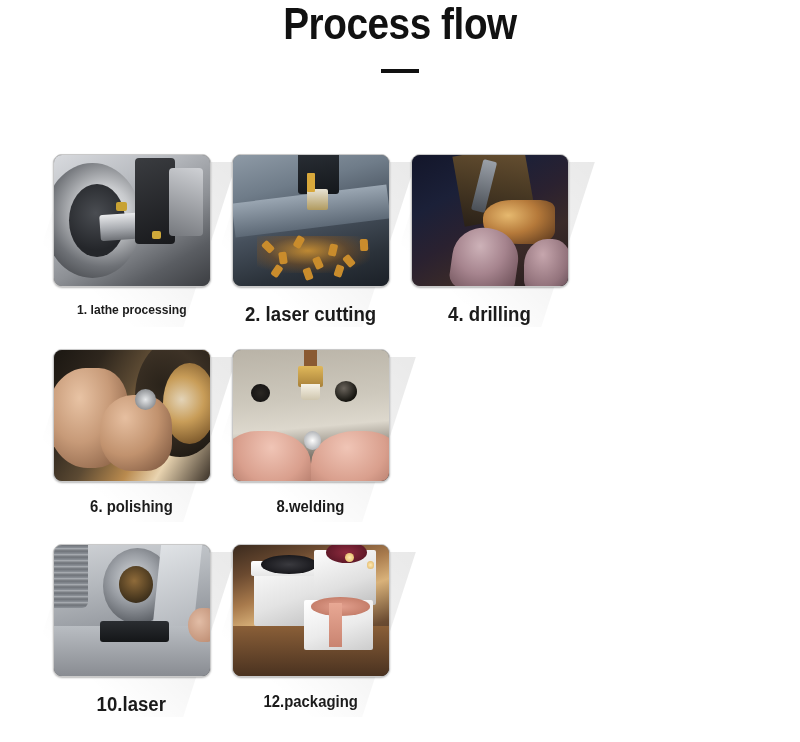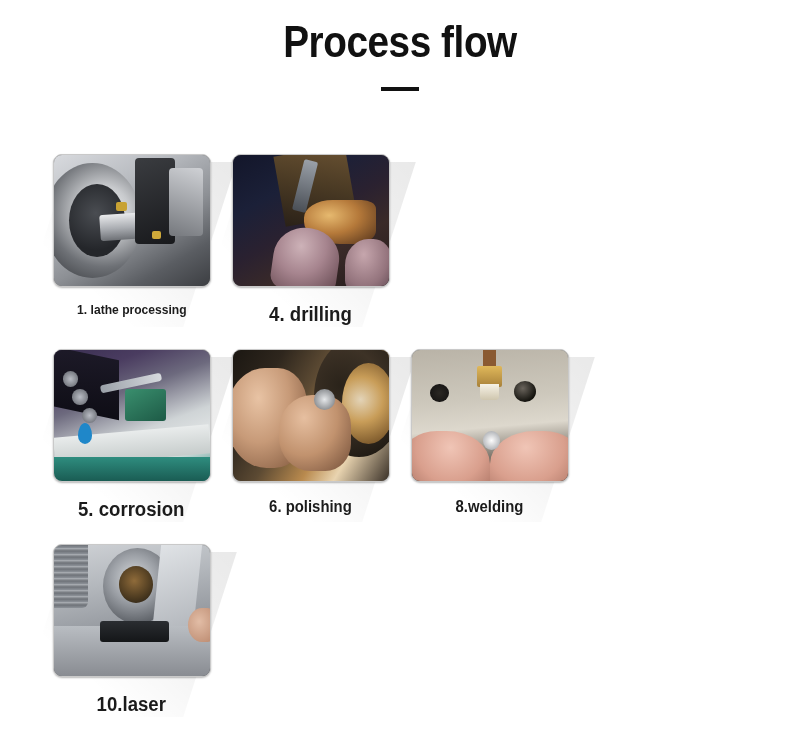--- a/index.html
+++ b/index.html
@@ -19,7 +19,6 @@
   
   .header {
     text-align: center;
-    padding-top: 18px;
   }
   .page-title {
     font-size: 45px;

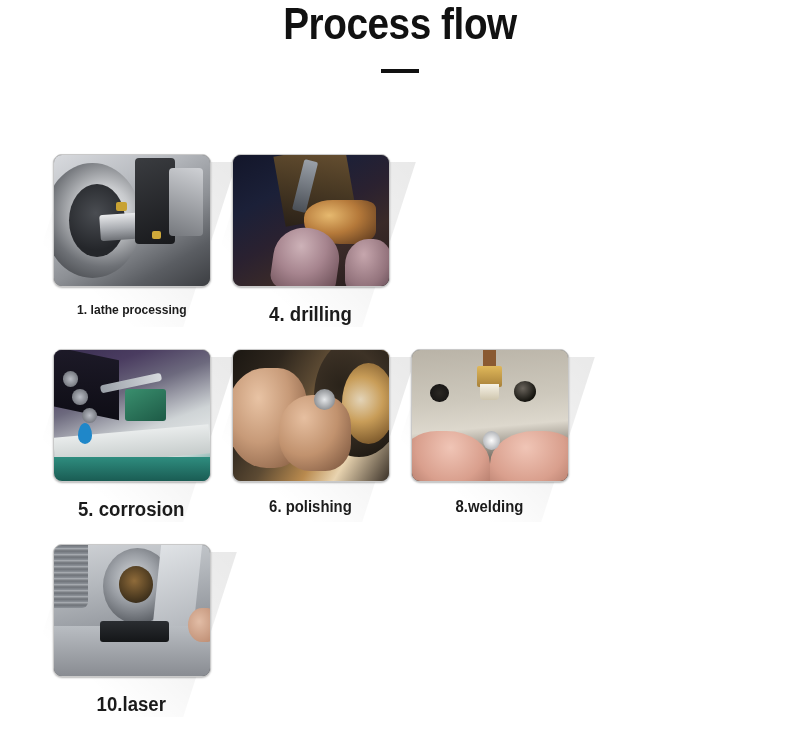--- a/index.html
+++ b/index.html
@@ -329,6 +329,28 @@
       </div>
       <div class="cell">
         <div class="card">
+          <div class="photo p2">
+            <i class="l1"></i>
+            <i class="l2"></i>
+            <i class="l3"></i>
+            <i class="l4"></i>
+            <i class="l5"></i>
+            <i class="s" style="left: 20%; top: 66%; transform: rotate(-45deg);"></i>
+            <i class="s" style="left: 30%; top: 74%; transform: rotate(-8deg);"></i>
+            <i class="s" style="left: 40%; top: 62%; transform: rotate(29deg);"></i>
+            <i class="s" style="left: 52%; top: 78%; transform: rotate(-24deg);"></i>
+            <i class="s" style="left: 62%; top: 68%; transform: rotate(13deg);"></i>
+            <i class="s" style="left: 72%; top: 76%; transform: rotate(-40deg);"></i>
+            <i class="s" style="left: 82%; top: 64%; transform: rotate(-3deg);"></i>
+            <i class="s" style="left: 26%; top: 84%; transform: rotate(34deg);"></i>
+            <i class="s" style="left: 46%; top: 86%; transform: rotate(-19deg);"></i>
+            <i class="s" style="left: 66%; top: 84%; transform: rotate(18deg);"></i>
+          </div>
+        </div>
+        <div class="cap lg">2. laser cutting</div>
+      </div>
+      <div class="cell">
+        <div class="card">
           <div class="photo p4">
             <i class="l1"></i>
             <i class="l2"></i>

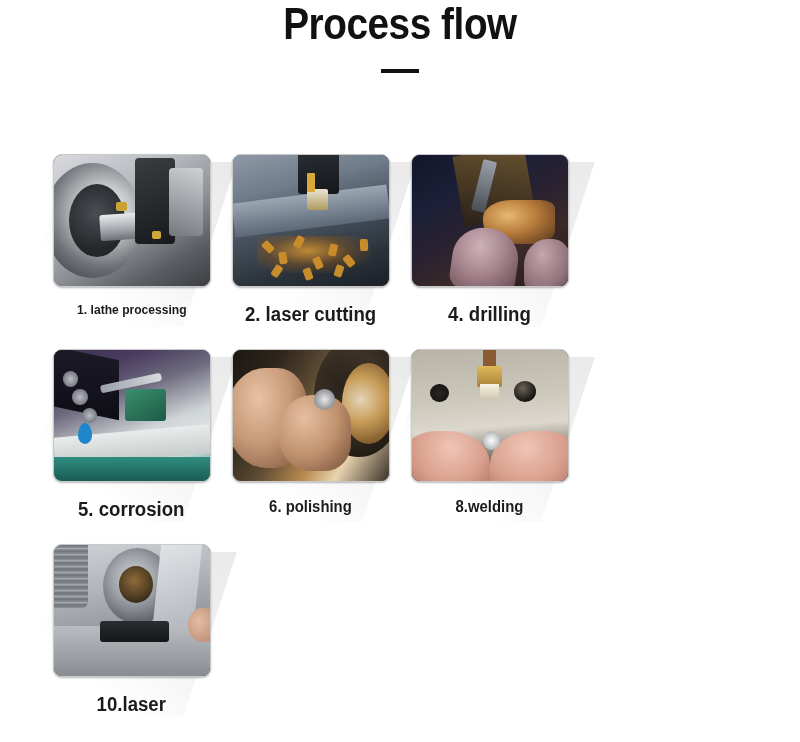--- a/index.html
+++ b/index.html
@@ -365,7 +365,19 @@
     <div class="row">
       <div class="cell">
         <div class="card">
-          <div class="photo p5">
+          <div class="photo p6">
+            <i class="l1"></i>
+            <i class="l2"></i>
+            <i class="l3"></i>
+            <i class="l4"></i>
+            <i class="l5"></i>
+          </div>
+        </div>
+        <div class="cap md">6. polishing</div>
+      </div>
+      <div class="cell">
+        <div class="card">
+          <div class="photo p8">
             <i class="l1"></i>
             <i class="l2"></i>
             <i class="l3"></i>
@@ -374,26 +386,15 @@
             <i class="l6"></i>
             <i class="l7"></i>
             <i class="l8"></i>
-            <i class="l9"></i>
-          </div>
-        </div>
-        <div class="cap lg">5. corrosion</div>
-      </div>
-      <div class="cell">
-        <div class="card">
-          <div class="photo p6">
-            <i class="l1"></i>
-            <i class="l2"></i>
-            <i class="l3"></i>
-            <i class="l4"></i>
-            <i class="l5"></i>
-          </div>
-        </div>
-        <div class="cap md">6. polishing</div>
-      </div>
-      <div class="cell">
-        <div class="card">
-          <div class="photo p8">
+          </div>
+        </div>
+        <div class="cap md">8.welding</div>
+      </div>
+    </div>
+    <div class="row">
+      <div class="cell">
+        <div class="card">
+          <div class="photo p10">
             <i class="l1"></i>
             <i class="l2"></i>
             <i class="l3"></i>
@@ -401,23 +402,6 @@
             <i class="l5"></i>
             <i class="l6"></i>
             <i class="l7"></i>
-            <i class="l8"></i>
-          </div>
-        </div>
-        <div class="cap md">8.welding</div>
-      </div>
-    </div>
-    <div class="row">
-      <div class="cell">
-        <div class="card">
-          <div class="photo p10">
-            <i class="l1"></i>
-            <i class="l2"></i>
-            <i class="l3"></i>
-            <i class="l4"></i>
-            <i class="l5"></i>
-            <i class="l6"></i>
-            <i class="l7"></i>
           </div>
         </div>
         <div class="cap lg">10.laser</div>

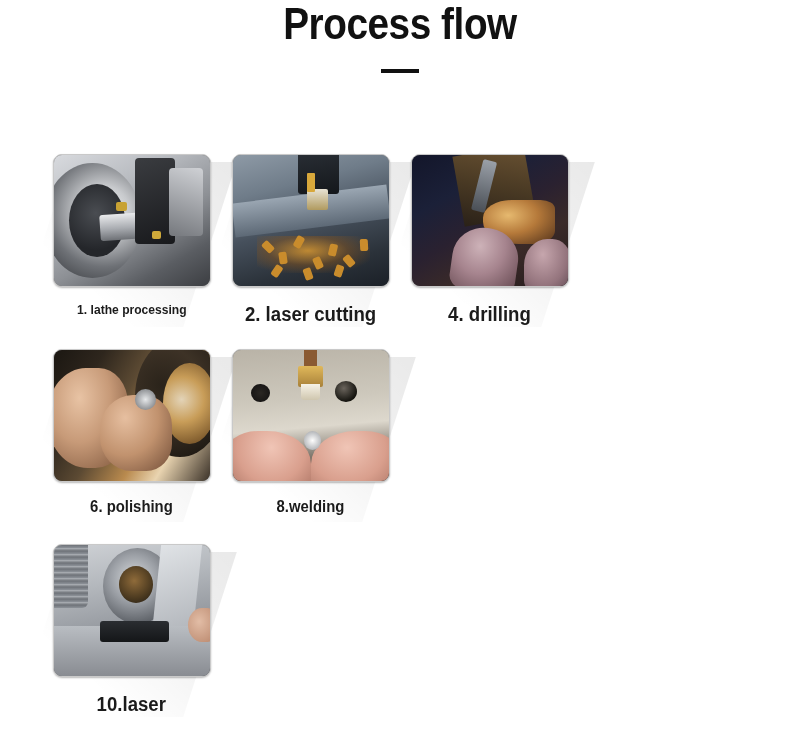--- a/index.html
+++ b/index.html
@@ -406,6 +406,24 @@
         </div>
         <div class="cap lg">10.laser</div>
       </div>
+      <div class="cell">
+        <div class="card">
+          <div class="photo p12">
+            <i class="l1"></i>
+            <i class="l2"></i>
+            <i class="l3"></i>
+            <i class="l4"></i>
+            <i class="l5"></i>
+            <i class="l6"></i>
+            <i class="l7"></i>
+            <i class="l8"></i>
+            <i class="l9"></i>
+            <i class="l10"></i>
+            <i class="l11"></i>
+          </div>
+        </div>
+        <div class="cap md">12.packaging</div>
+      </div>
     </div>
   </div>
 

